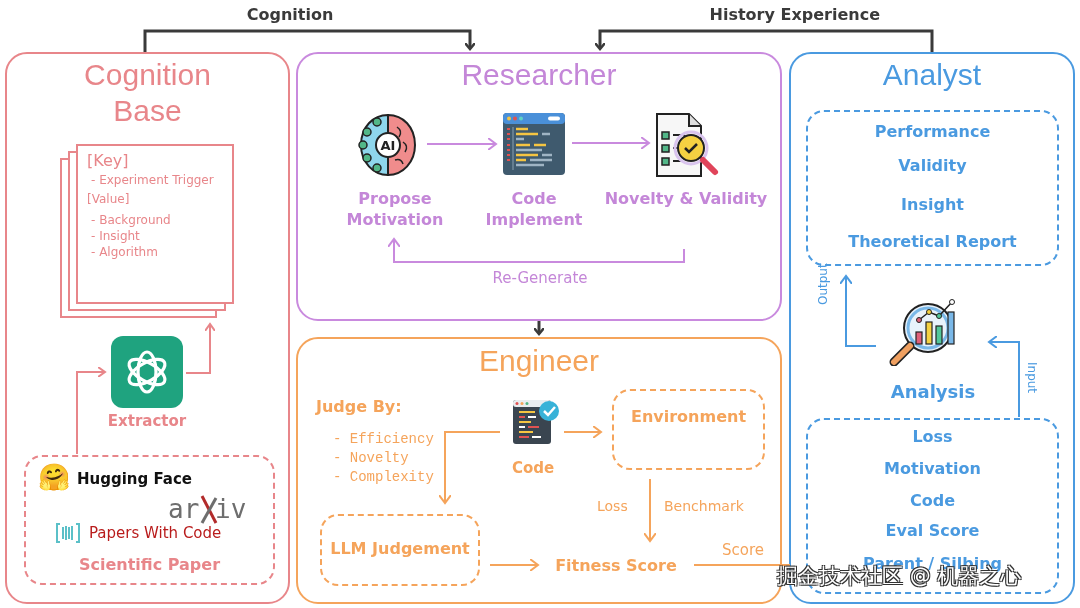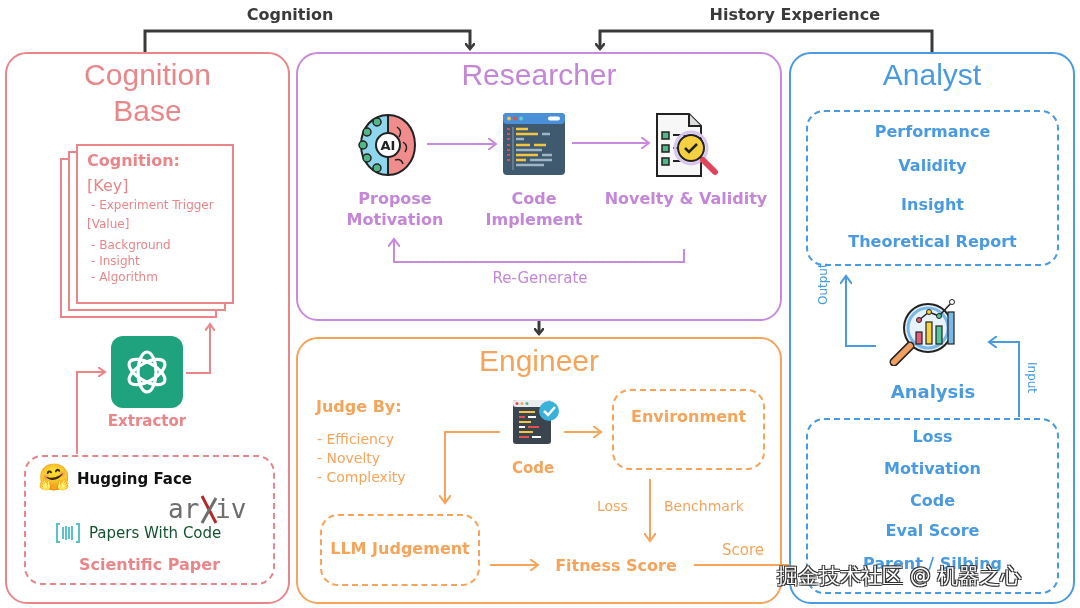--- a/index.html
+++ b/index.html
@@ -91,7 +91,6 @@
 <div class="stack-card" style="left:60px;top:158px;width:157px;height:160px;"></div>
 <div class="stack-card" style="left:68px;top:151px;width:158px;height:160px;"></div>
 <div class="stack-card" style="left:76px;top:144px;width:158px;height:160px;padding:5px 0 0 9px;">
-  <div class="c-pink" style="font-weight:bold;font-size:16px;margin-bottom:6px;">Cognition:</div>
   <div class="c-pink" style="font-size:16px;margin-bottom:3px;">[Key]</div>
   <div class="c-pink" style="font-size:12px;padding-left:4px;margin-bottom:5px;">- Experiment Trigger</div>
   <div class="c-pink" style="font-size:12px;margin-bottom:6px;">[Value]</div>

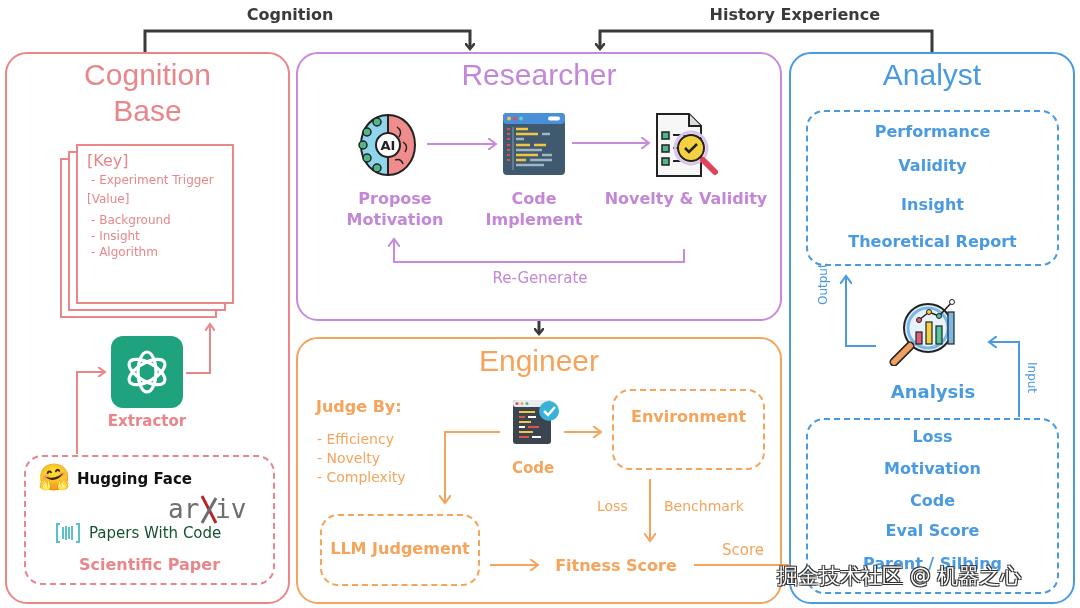--- a/index.html
+++ b/index.html
@@ -233,7 +233,7 @@
 <div class="title c-orange" style="left:296px;top:343px;width:486px;">Engineer</div>
 
 <div class="abs c-orange" style="left:316px;top:397px;font-weight:bold;font-size:16px;">Judge By:</div>
-<div class="abs c-orange" style="left:317px;top:430px;font-size:14px;line-height:19px;">
+<div class="abs c-orange" style="left:333px;top:430px;font-size:14px;line-height:19px;font-family:Liberation Mono, monospace;">
   <div>- Efficiency</div>
   <div>- Novelty</div>
   <div>- Complexity</div>

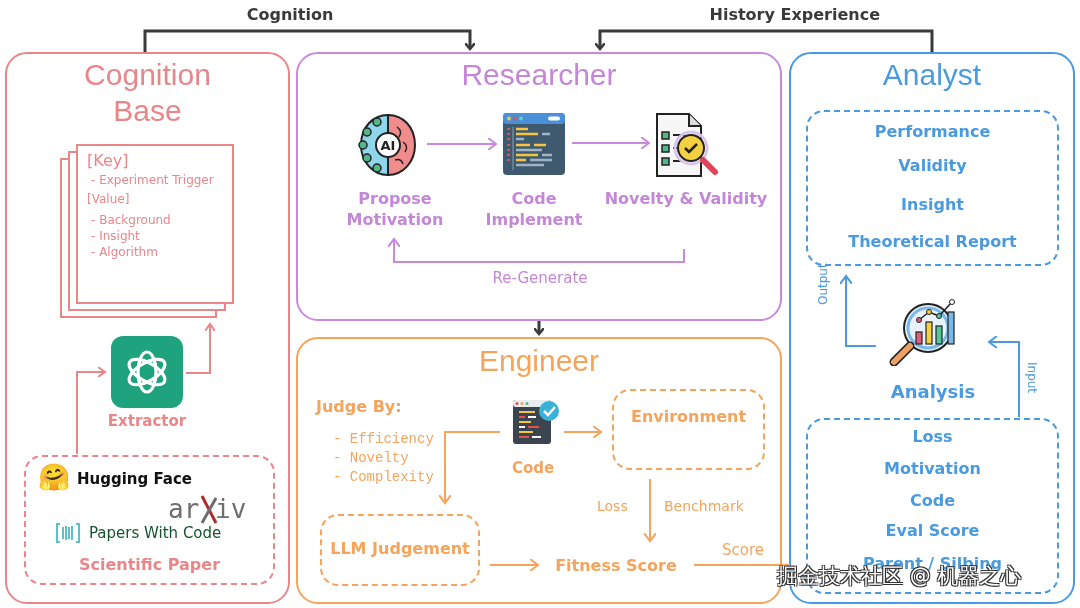--- a/index.html
+++ b/index.html
@@ -135,7 +135,7 @@
     </g>
   </svg>
 </div>
-<div class="abs" style="left:89px;top:524px;font-size:15px;color:#14532d;">Papers With Code</div>
+<div class="abs" style="left:89px;top:524px;font-size:15px;color:#b91c1c;">Papers With Code</div>
 <div class="lbl-b c-pink" style="left:24px;top:555px;width:251px;">Scientific Paper</div>
 
 <div class="title c-purple" style="left:296px;top:57px;width:486px;">Researcher</div>

